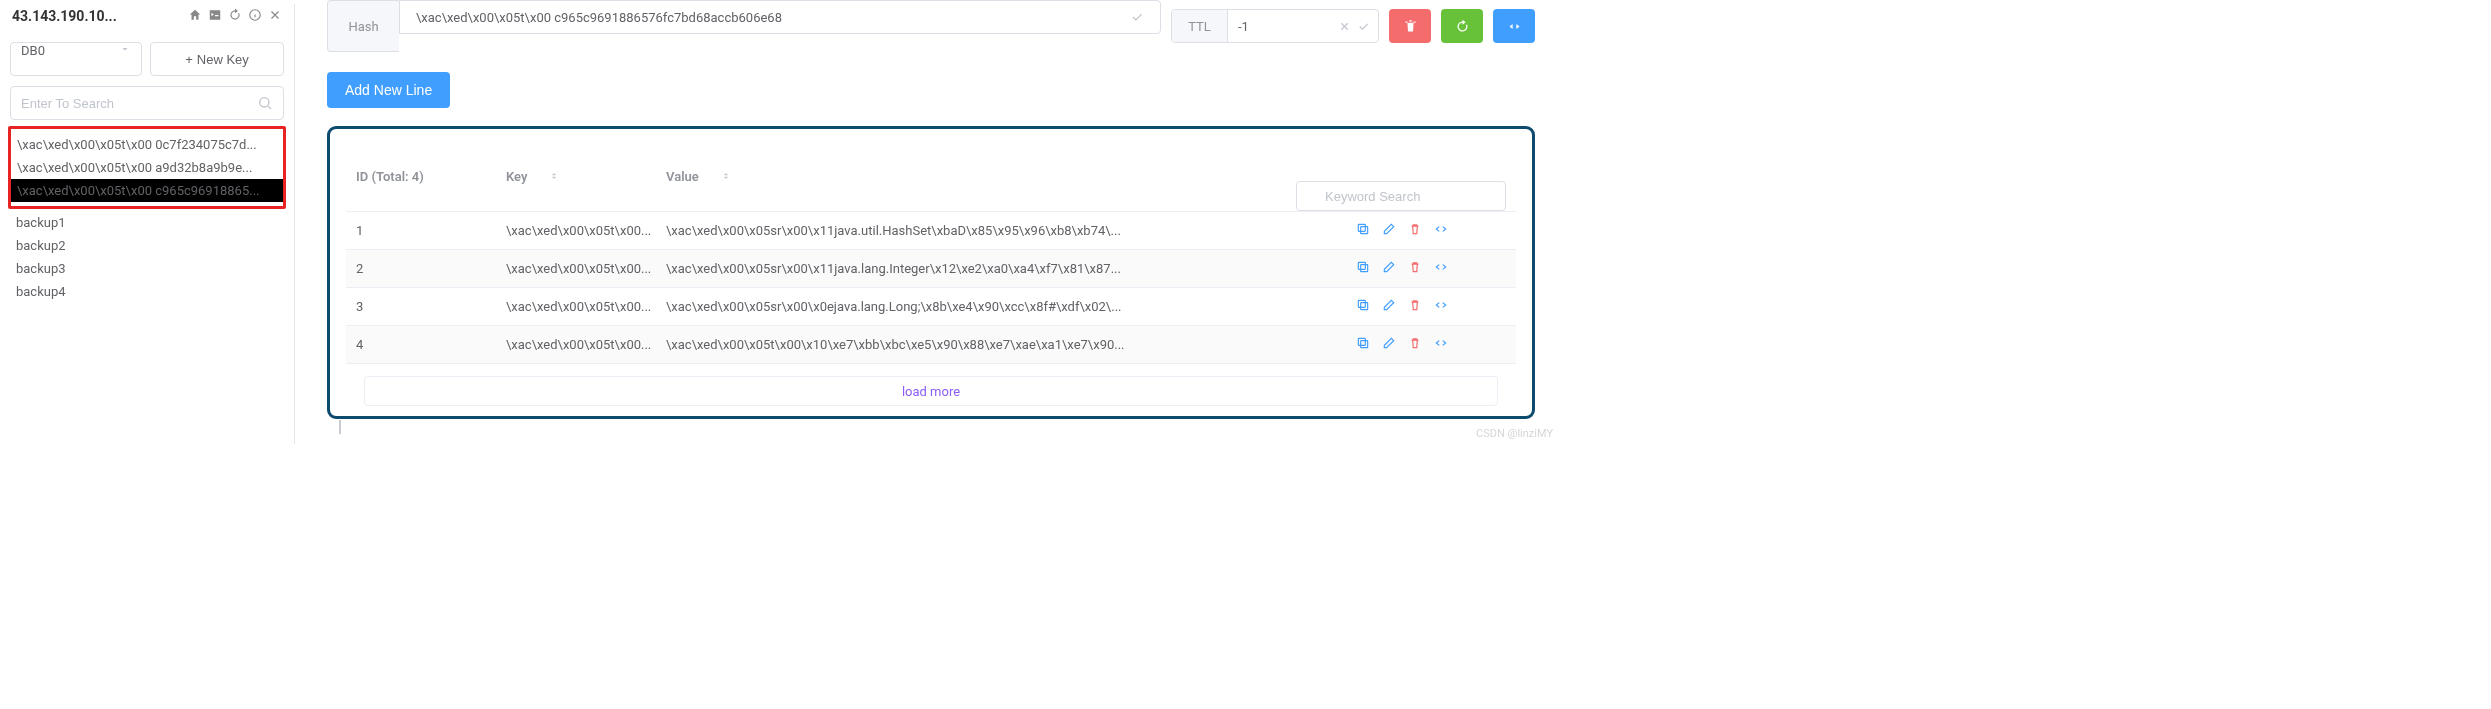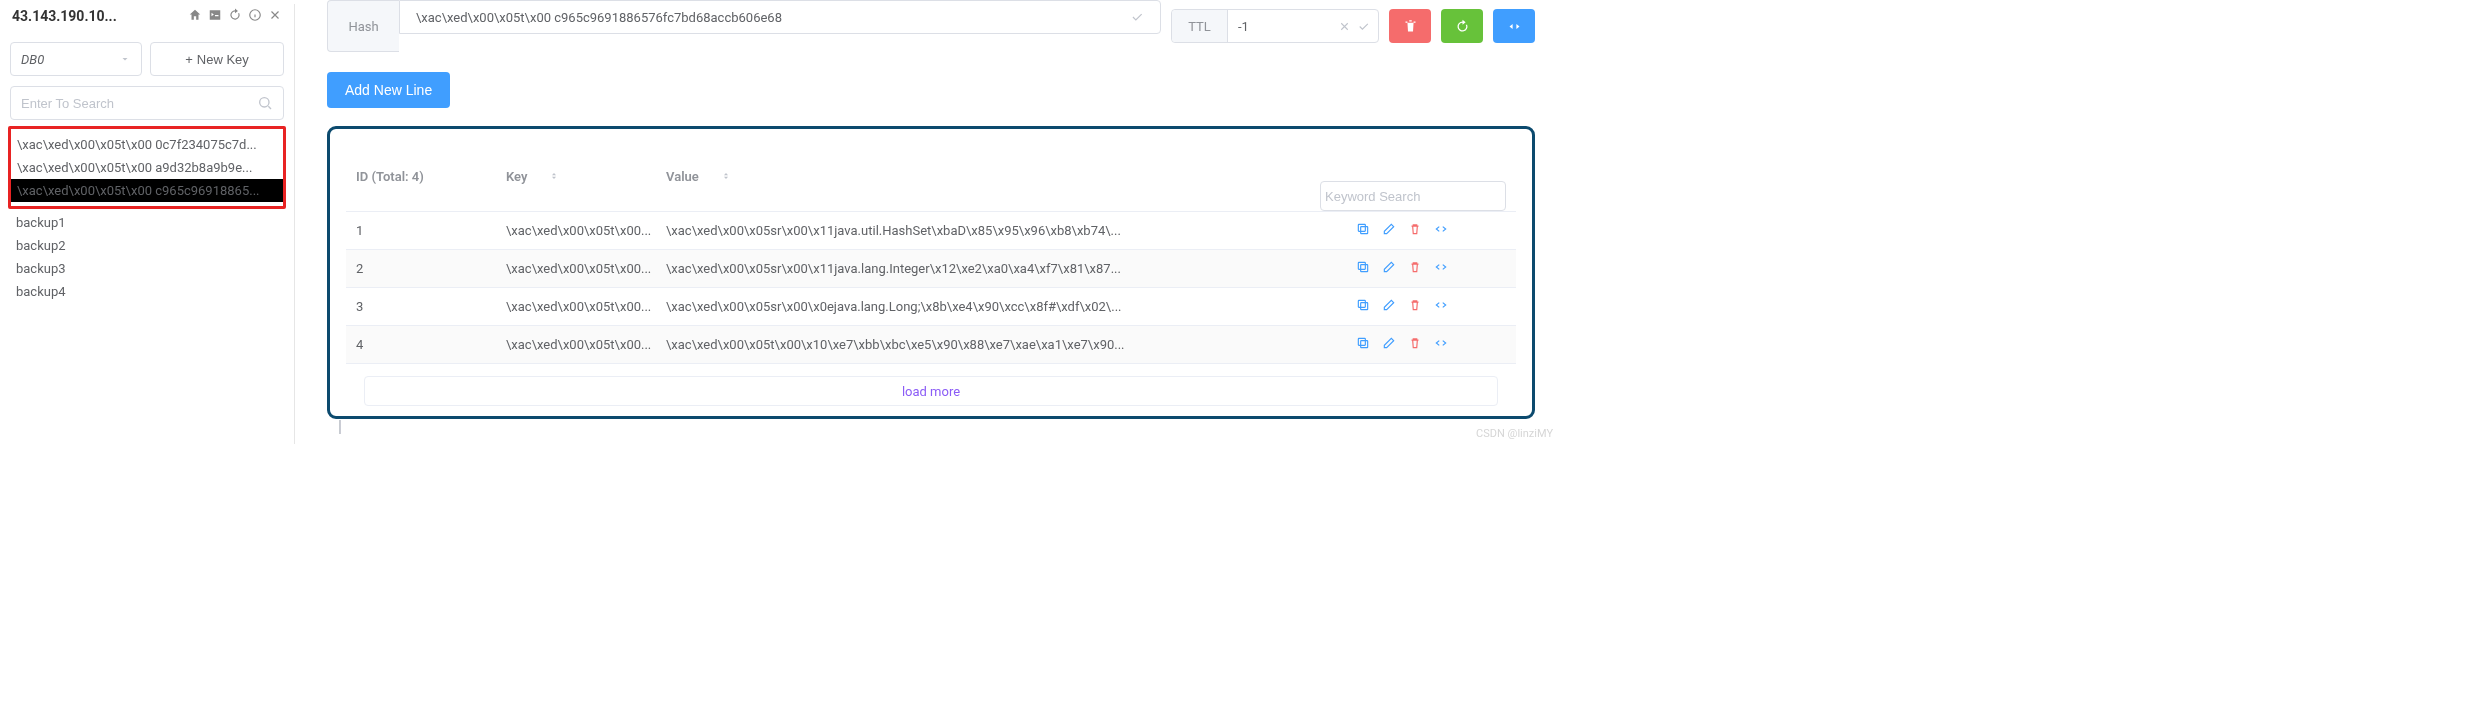--- a/index.html
+++ b/index.html
@@ -25,8 +25,8 @@
     .db-row { display: flex; gap: 8px; margin: 14px 0 10px; }
     .db-select {
       flex: 1; height: 34px; border: 1px solid #dcdfe6; border-radius: 4px;
-      display: flex; align-items: center; justify-content: space-between;
-      padding: 0 10px; cursor: pointer; color: #606266; font-style: italic;
+      display: flex; justify-content: space-between;
+      padding: 0 10px; cursor: pointer; color: #606266;
     }
     .db-select svg { width: 12px; height: 12px; color: #c0c4cc; }
     .new-key-btn {

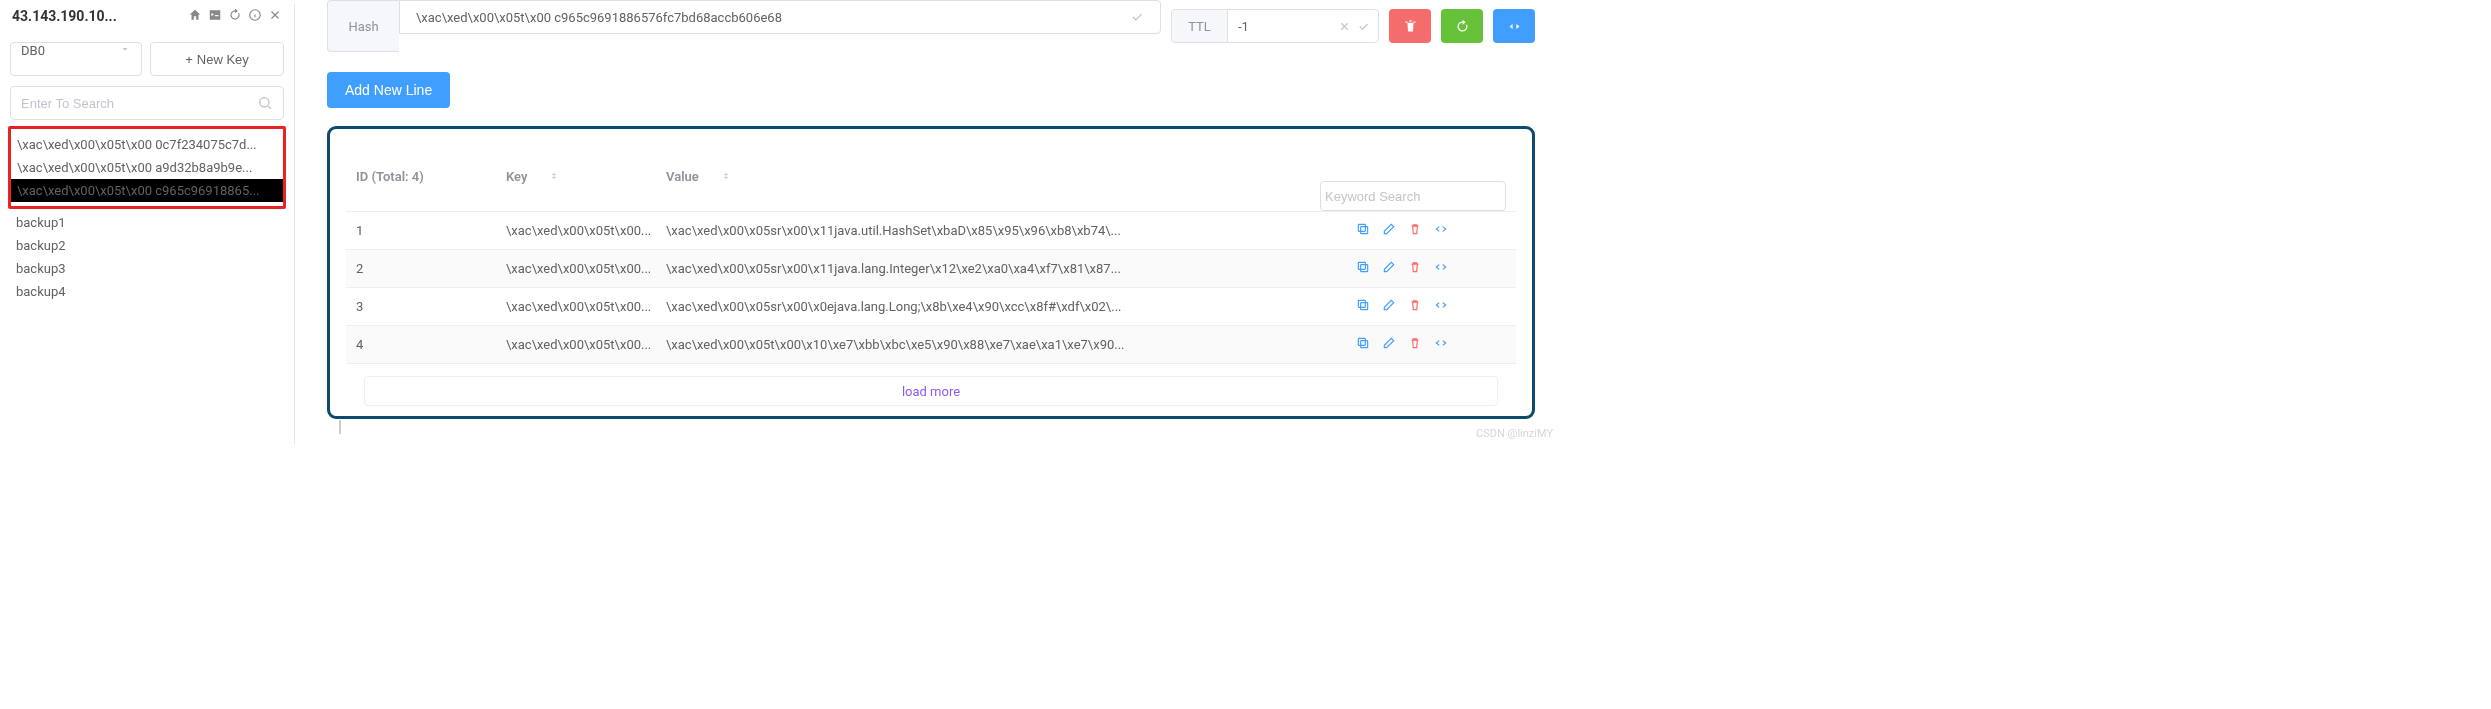--- a/index.html
+++ b/index.html
@@ -115,7 +115,7 @@
     .sort-icon svg { width: 10px; height: 10px; color: #c0c4cc; }
     .table-kw-search {
       height: 30px; border: 1px solid #dcdfe6; border-radius: 4px;
-      padding: 0 4px; font-size: 13px; outline: none; width: 210px; margin-top: 40px;
+      padding: 0 28px; font-size: 13px; outline: none; width: 210px; margin-top: 40px;
     }
     .table-kw-search::placeholder { color: #c0c4cc; }
     .right-tools { display: flex; justify-content: flex-end; }

